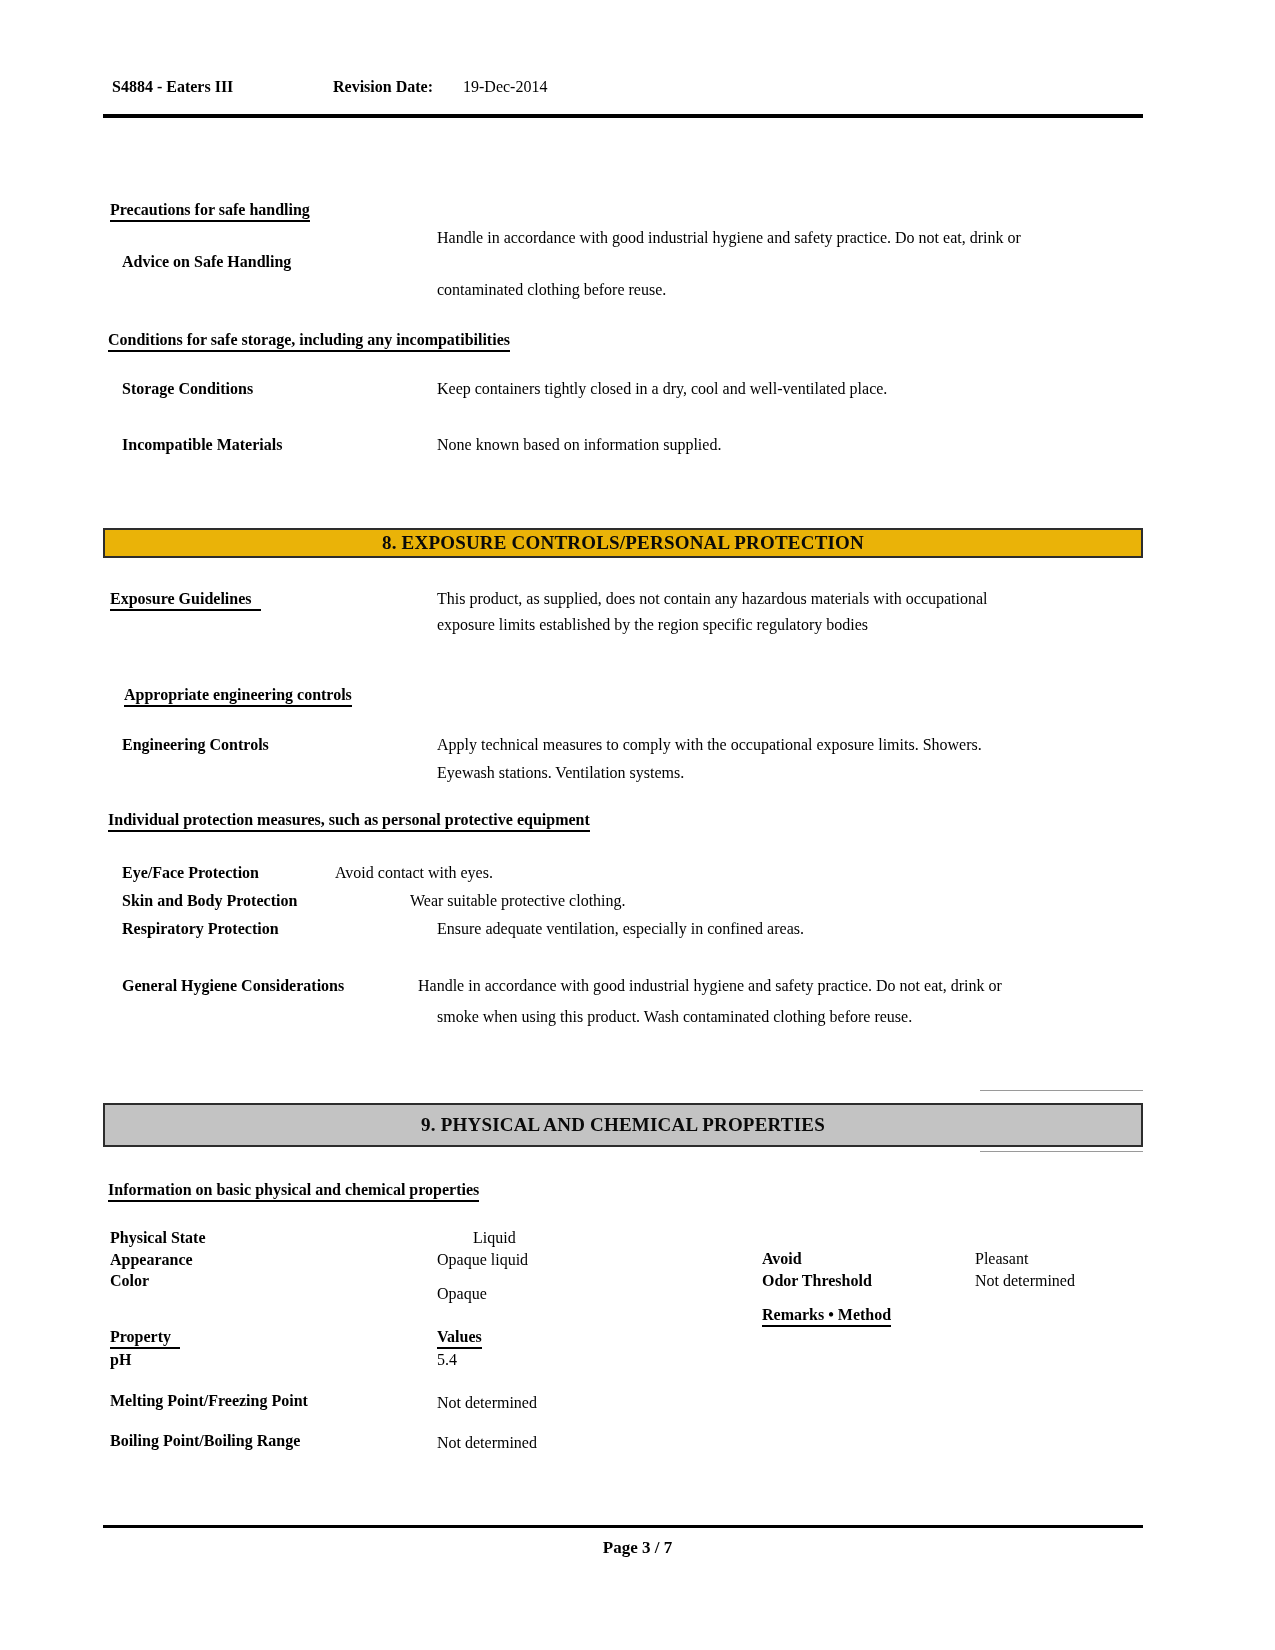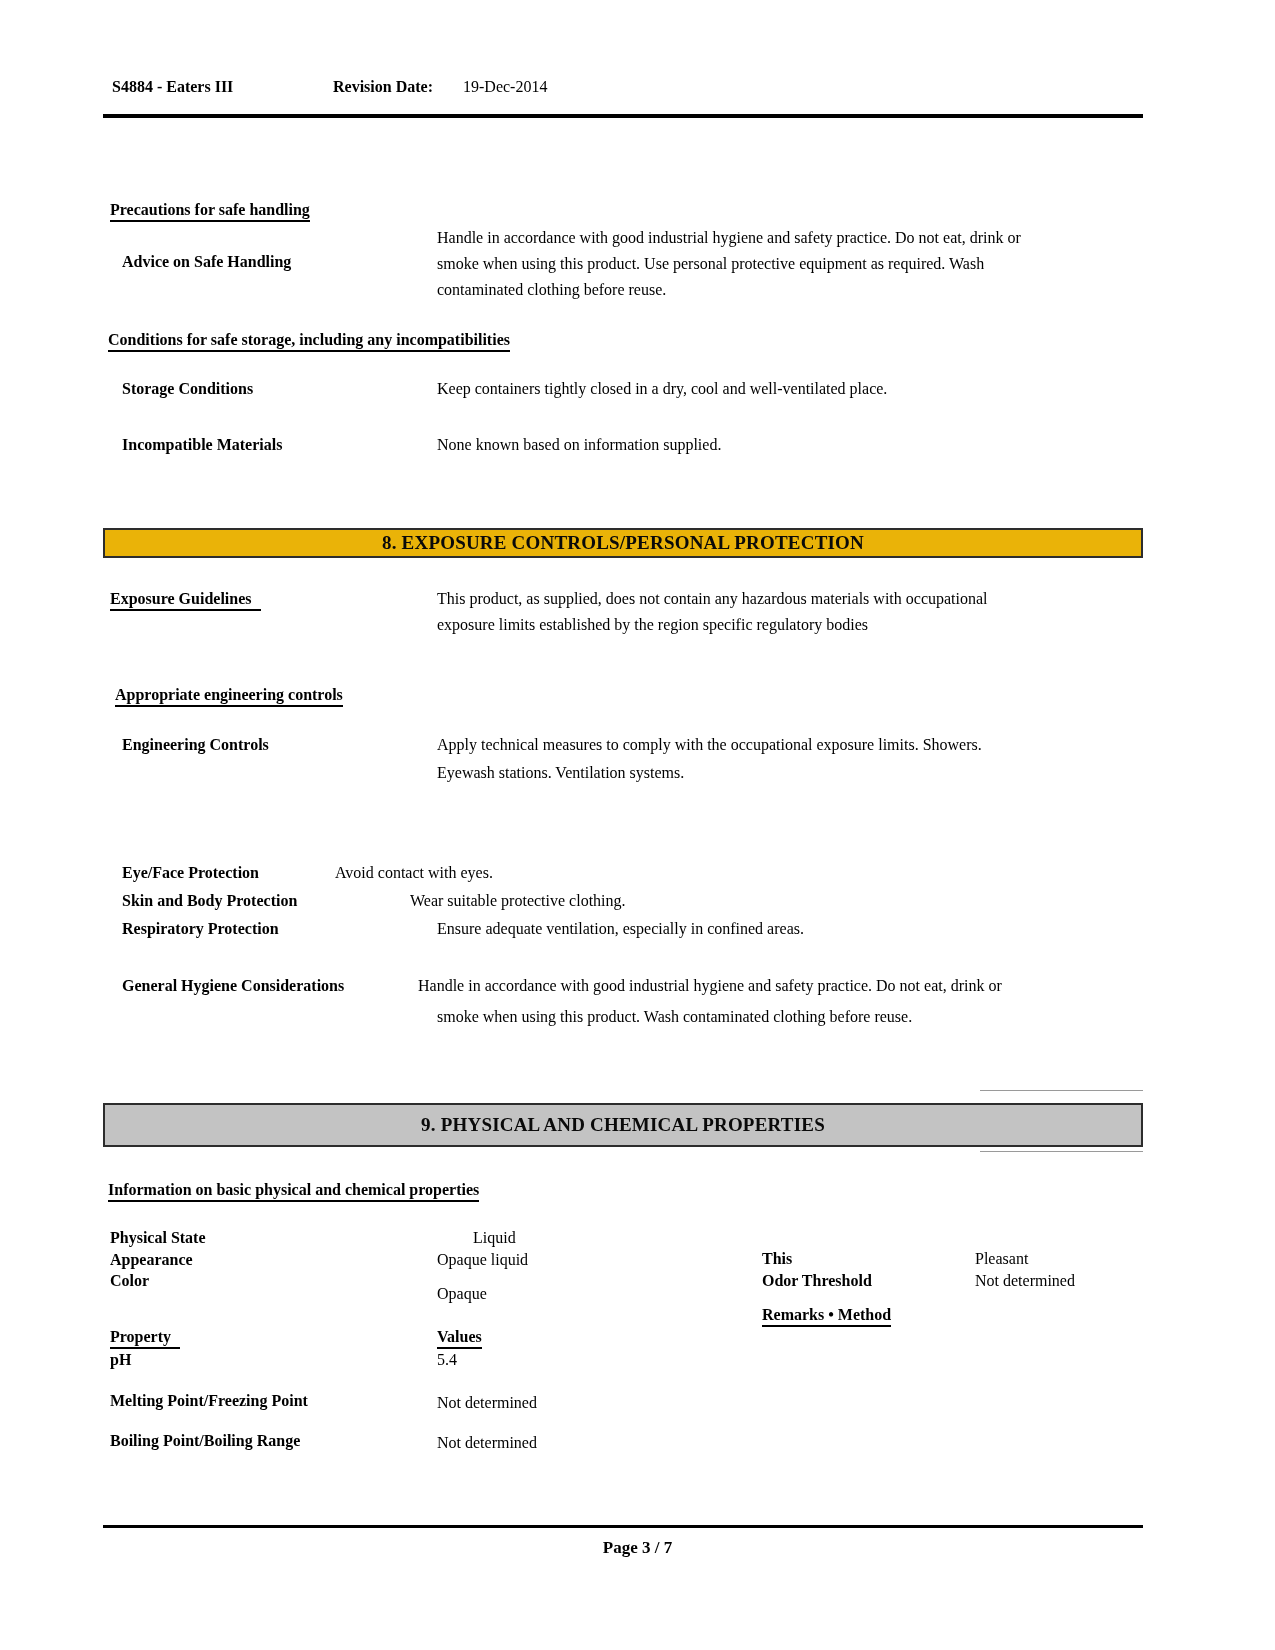--- a/index.html
+++ b/index.html
@@ -63,7 +63,6 @@
 
   <span class="abs b" style="left:122px; top:252px;">Advice on Safe Handling</span>
   <span class="abs" style="left:437px; top:228px;">Handle in accordance with good industrial hygiene and safety practice. Do not eat, drink or</span>
-  <span class="abs" style="left:437px; top:254px;">smoke when using this product. Use personal protective equipment as required. Wash</span>
   <span class="abs" style="left:437px; top:280px;">contaminated clothing before reuse.</span>
 
   <div class="abs b" style="left:108px; top:330px;">

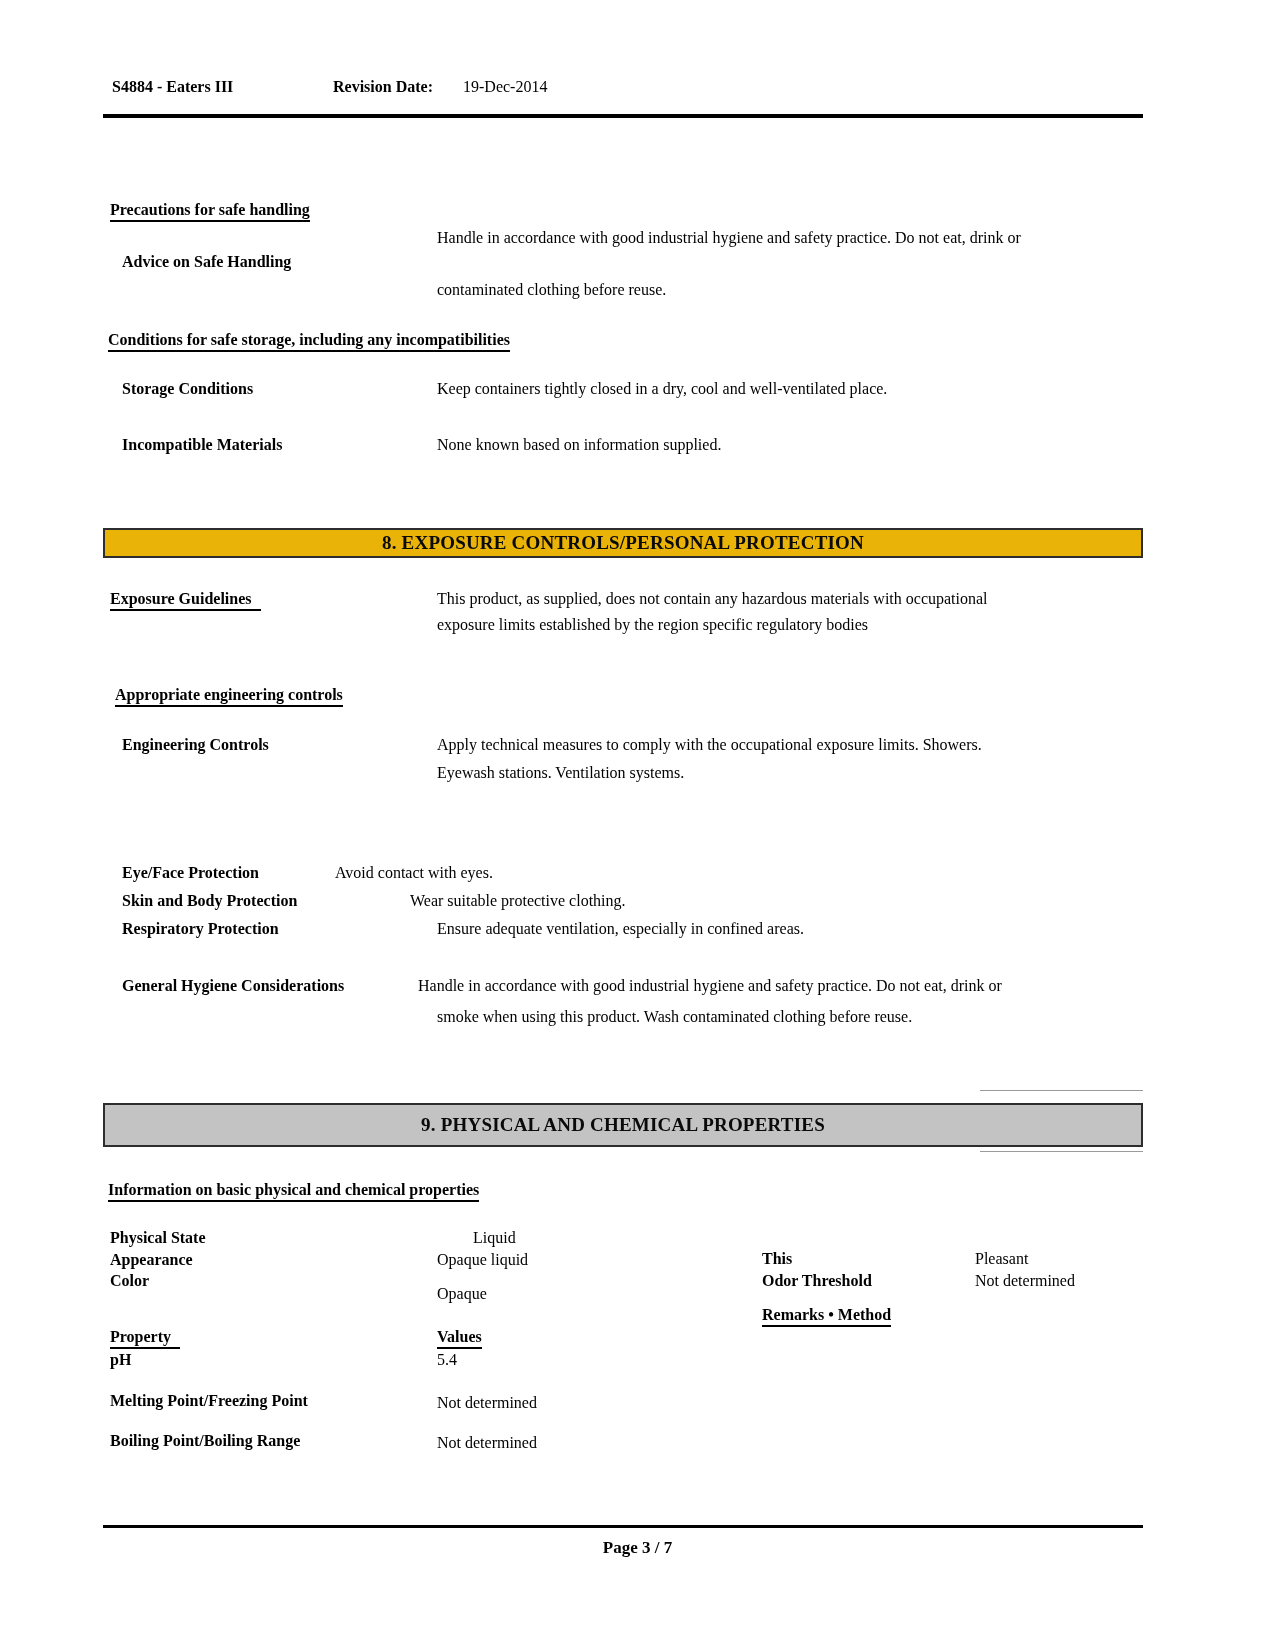--- a/index.html
+++ b/index.html
@@ -85,7 +85,7 @@
   <span class="abs" style="left:437px; top:615px;">exposure limits established by the region specific regulatory bodies</span>
   <span class="abs" style="left:437px; top:589px;">This product, as supplied, does not contain any hazardous materials with occupational</span>
 
-  <div class="abs b" style="left:115px; top:685px;text-align:center;">
+  <div class="abs b" style="left:124px; top:685px;text-align:center;">
     <span class="u">Appropriate engineering controls</span>
   </div>
 

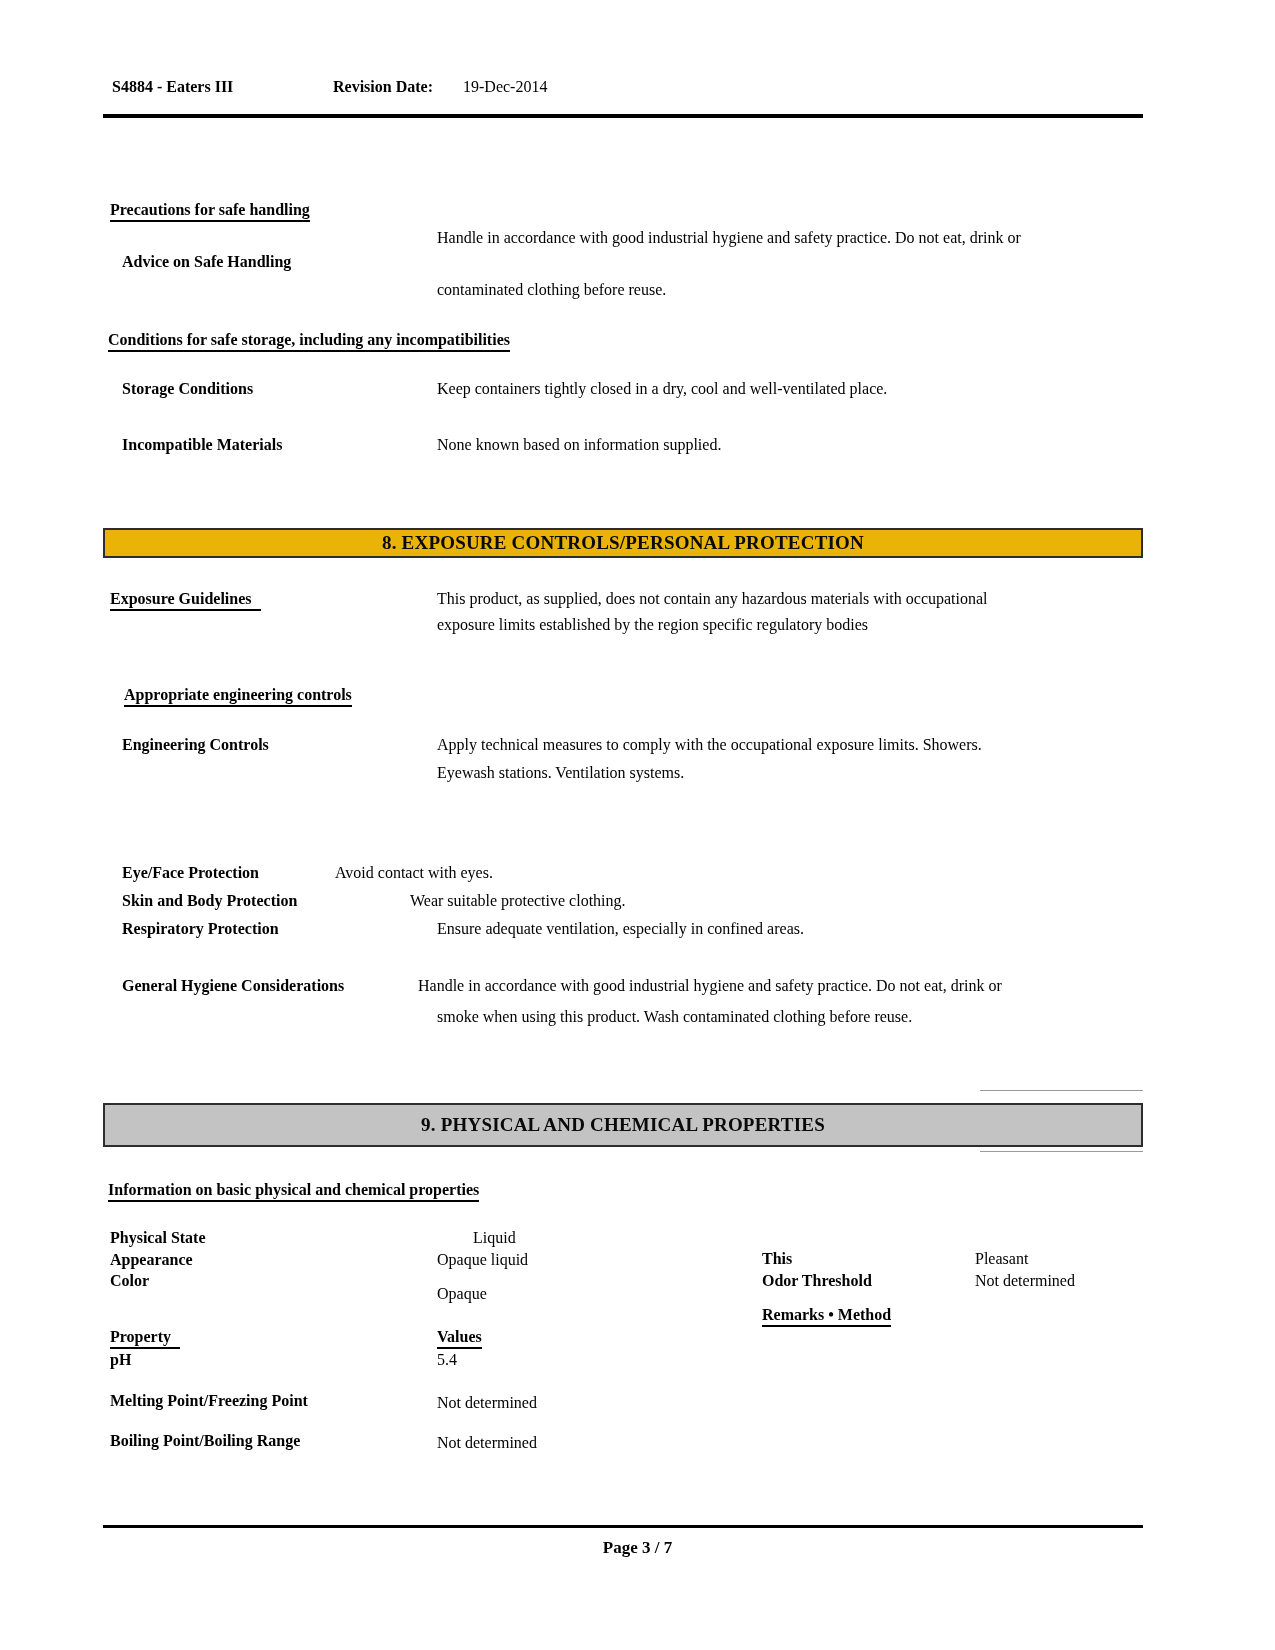--- a/index.html
+++ b/index.html
@@ -93,6 +93,9 @@
   <span class="abs" style="left:437px; top:735px;">Apply technical measures to comply with the occupational exposure limits. Showers.</span>
   <span class="abs" style="left:437px; top:763px;">Eyewash stations. Ventilation systems.</span>
 
+  <div class="abs b" style="left:108px; top:810px;">
+    <span class="u">Individual protection measures, such as personal protective equipment</span>
+  </div>
 
   <span class="abs b" style="left:122px; top:863px;">Eye/Face Protection</span>
   <span class="abs" style="left:335px; top:863px;">Avoid contact with eyes.</span>

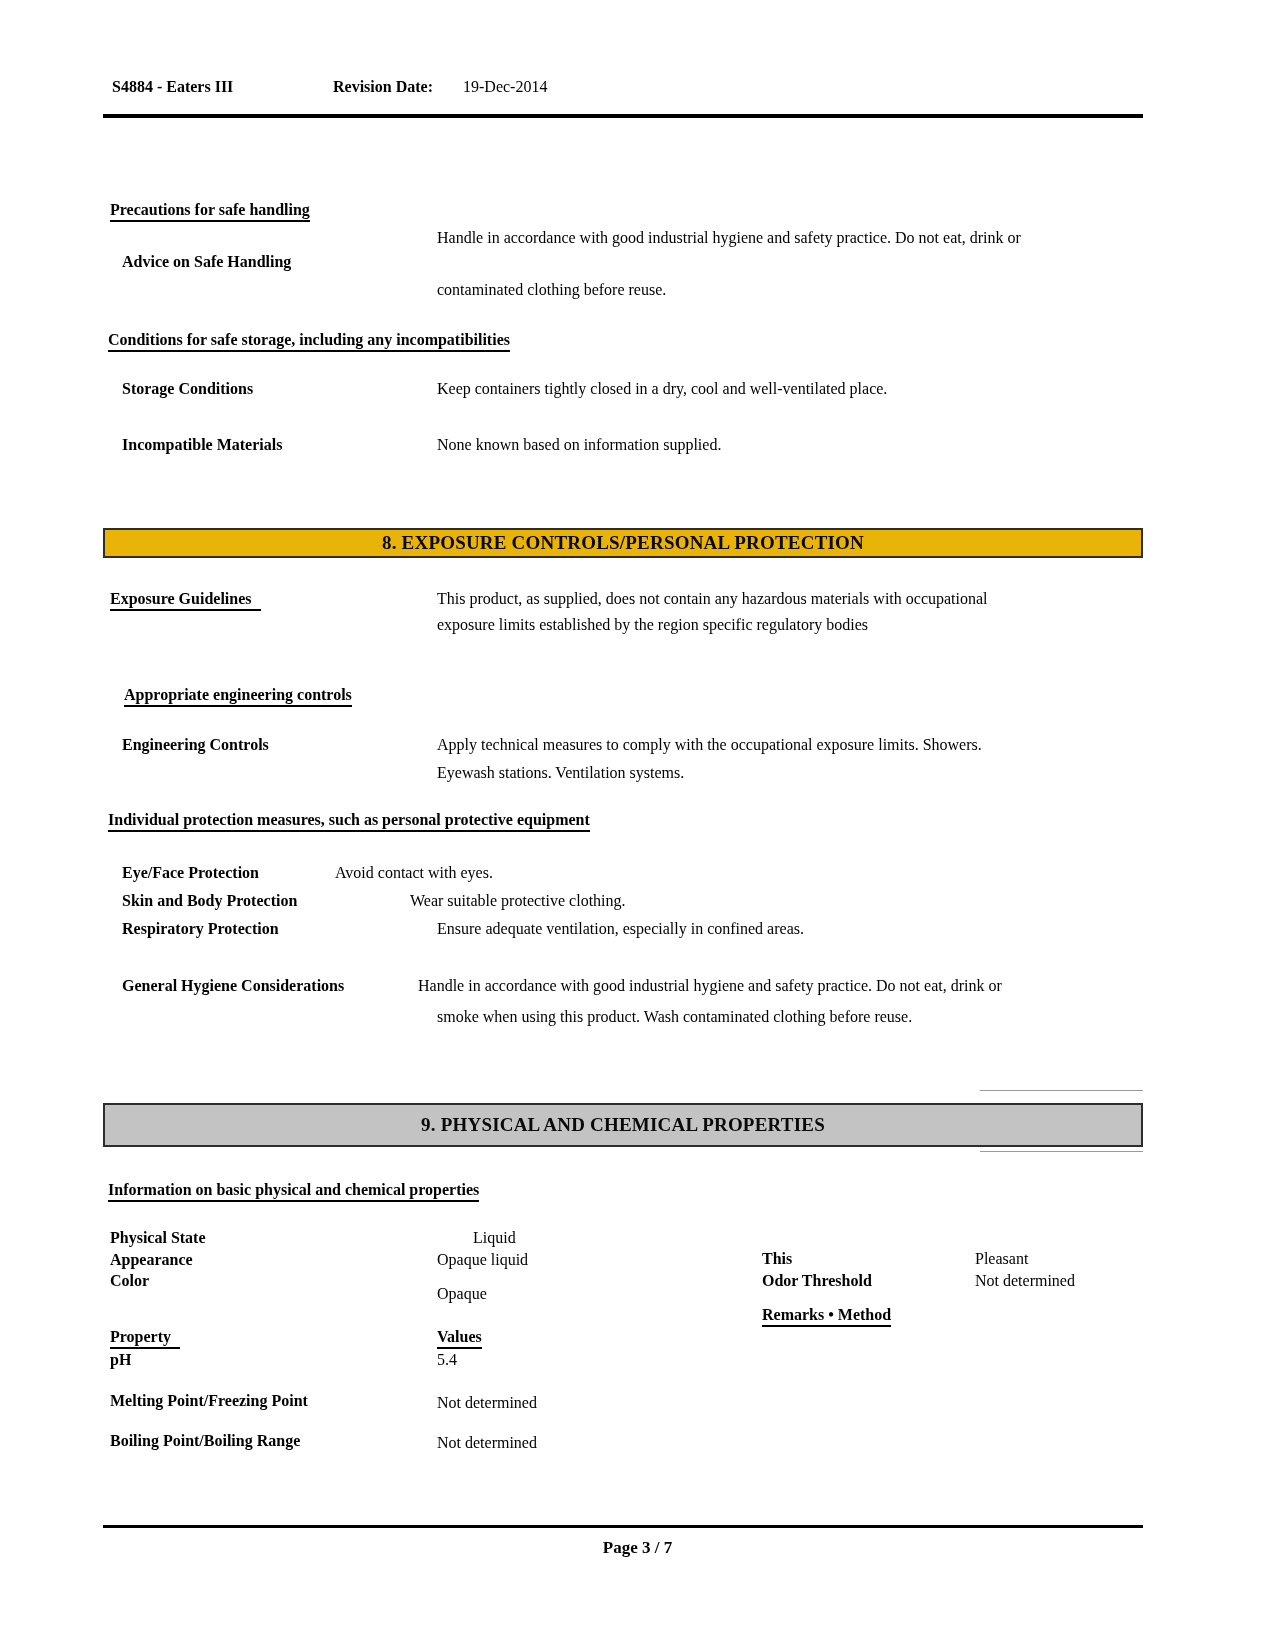--- a/index.html
+++ b/index.html
@@ -129,7 +129,7 @@
   <span class="abs b" style="left:110px; top:1271px;">Color</span>
   <span class="abs" style="left:437px; top:1284px;">Opaque</span>
 
-  <span class="abs b" style="left:762px; top:1249px;">This</span>
+  <span class="abs b" style="left:762px; top:1249px;">Avoid</span>
   <span class="abs" style="left:975px; top:1249px;">Pleasant</span>
 
   <span class="abs b" style="left:762px; top:1271px;">Odor Threshold</span>

